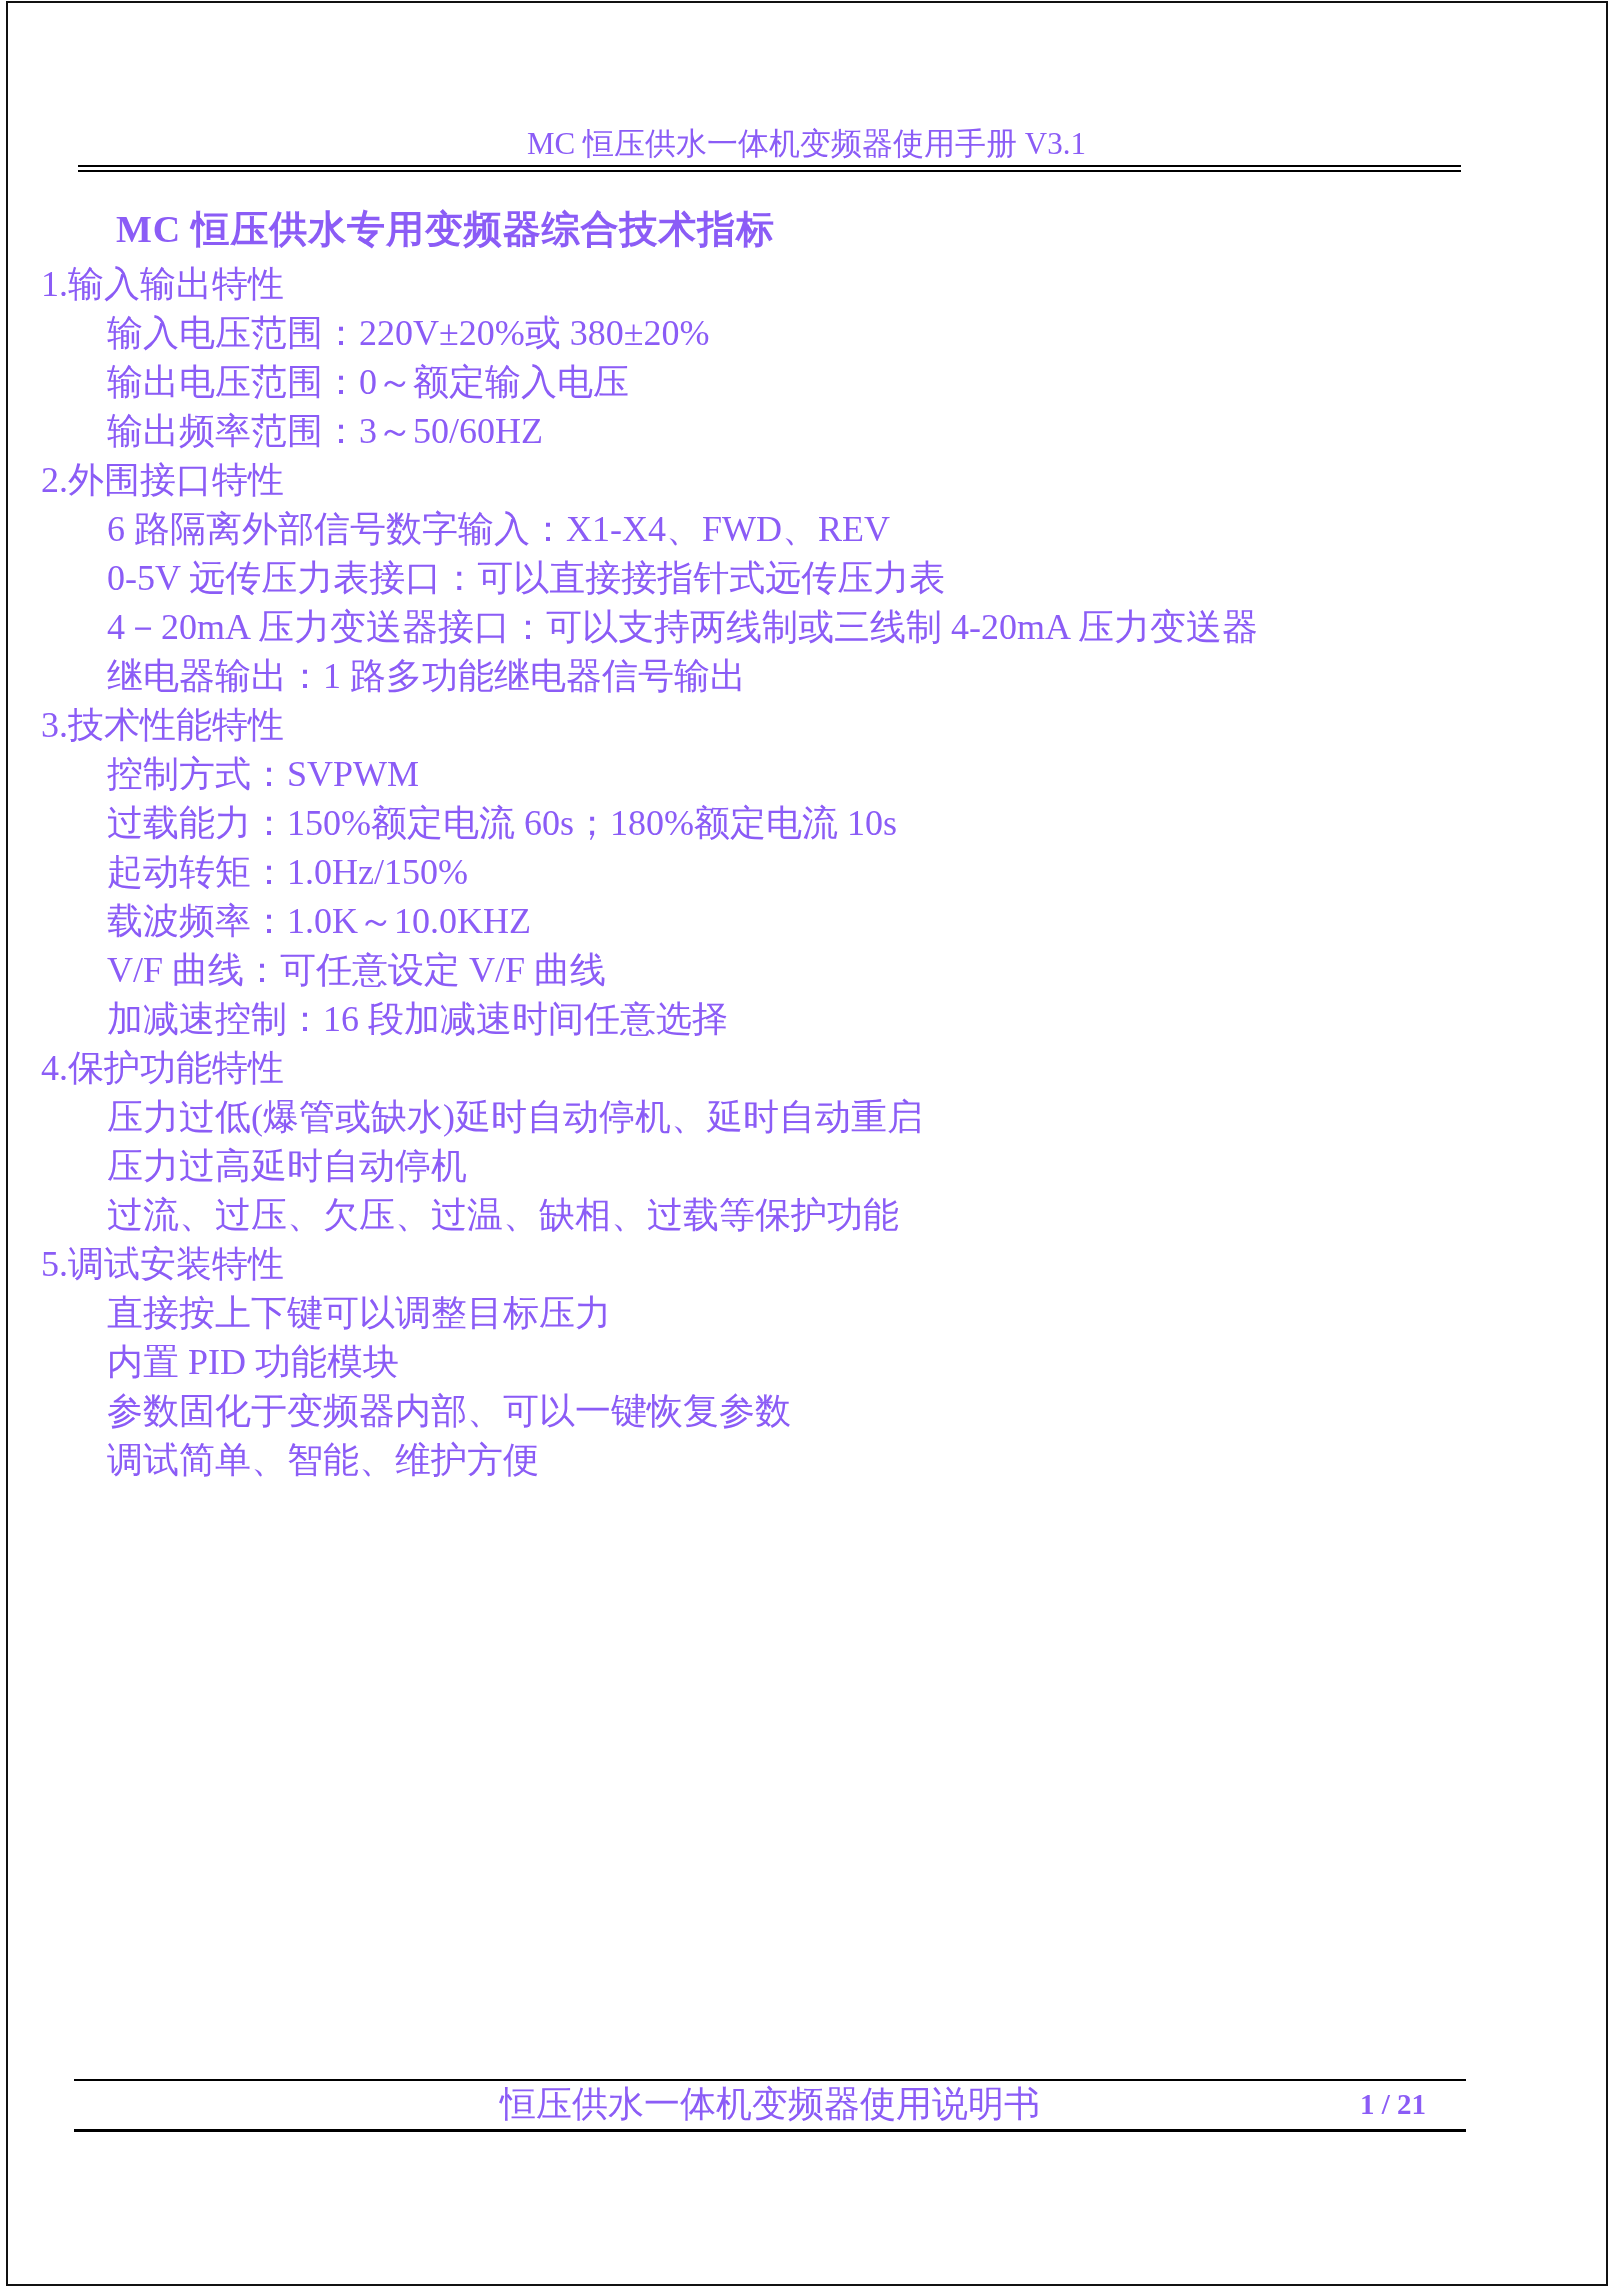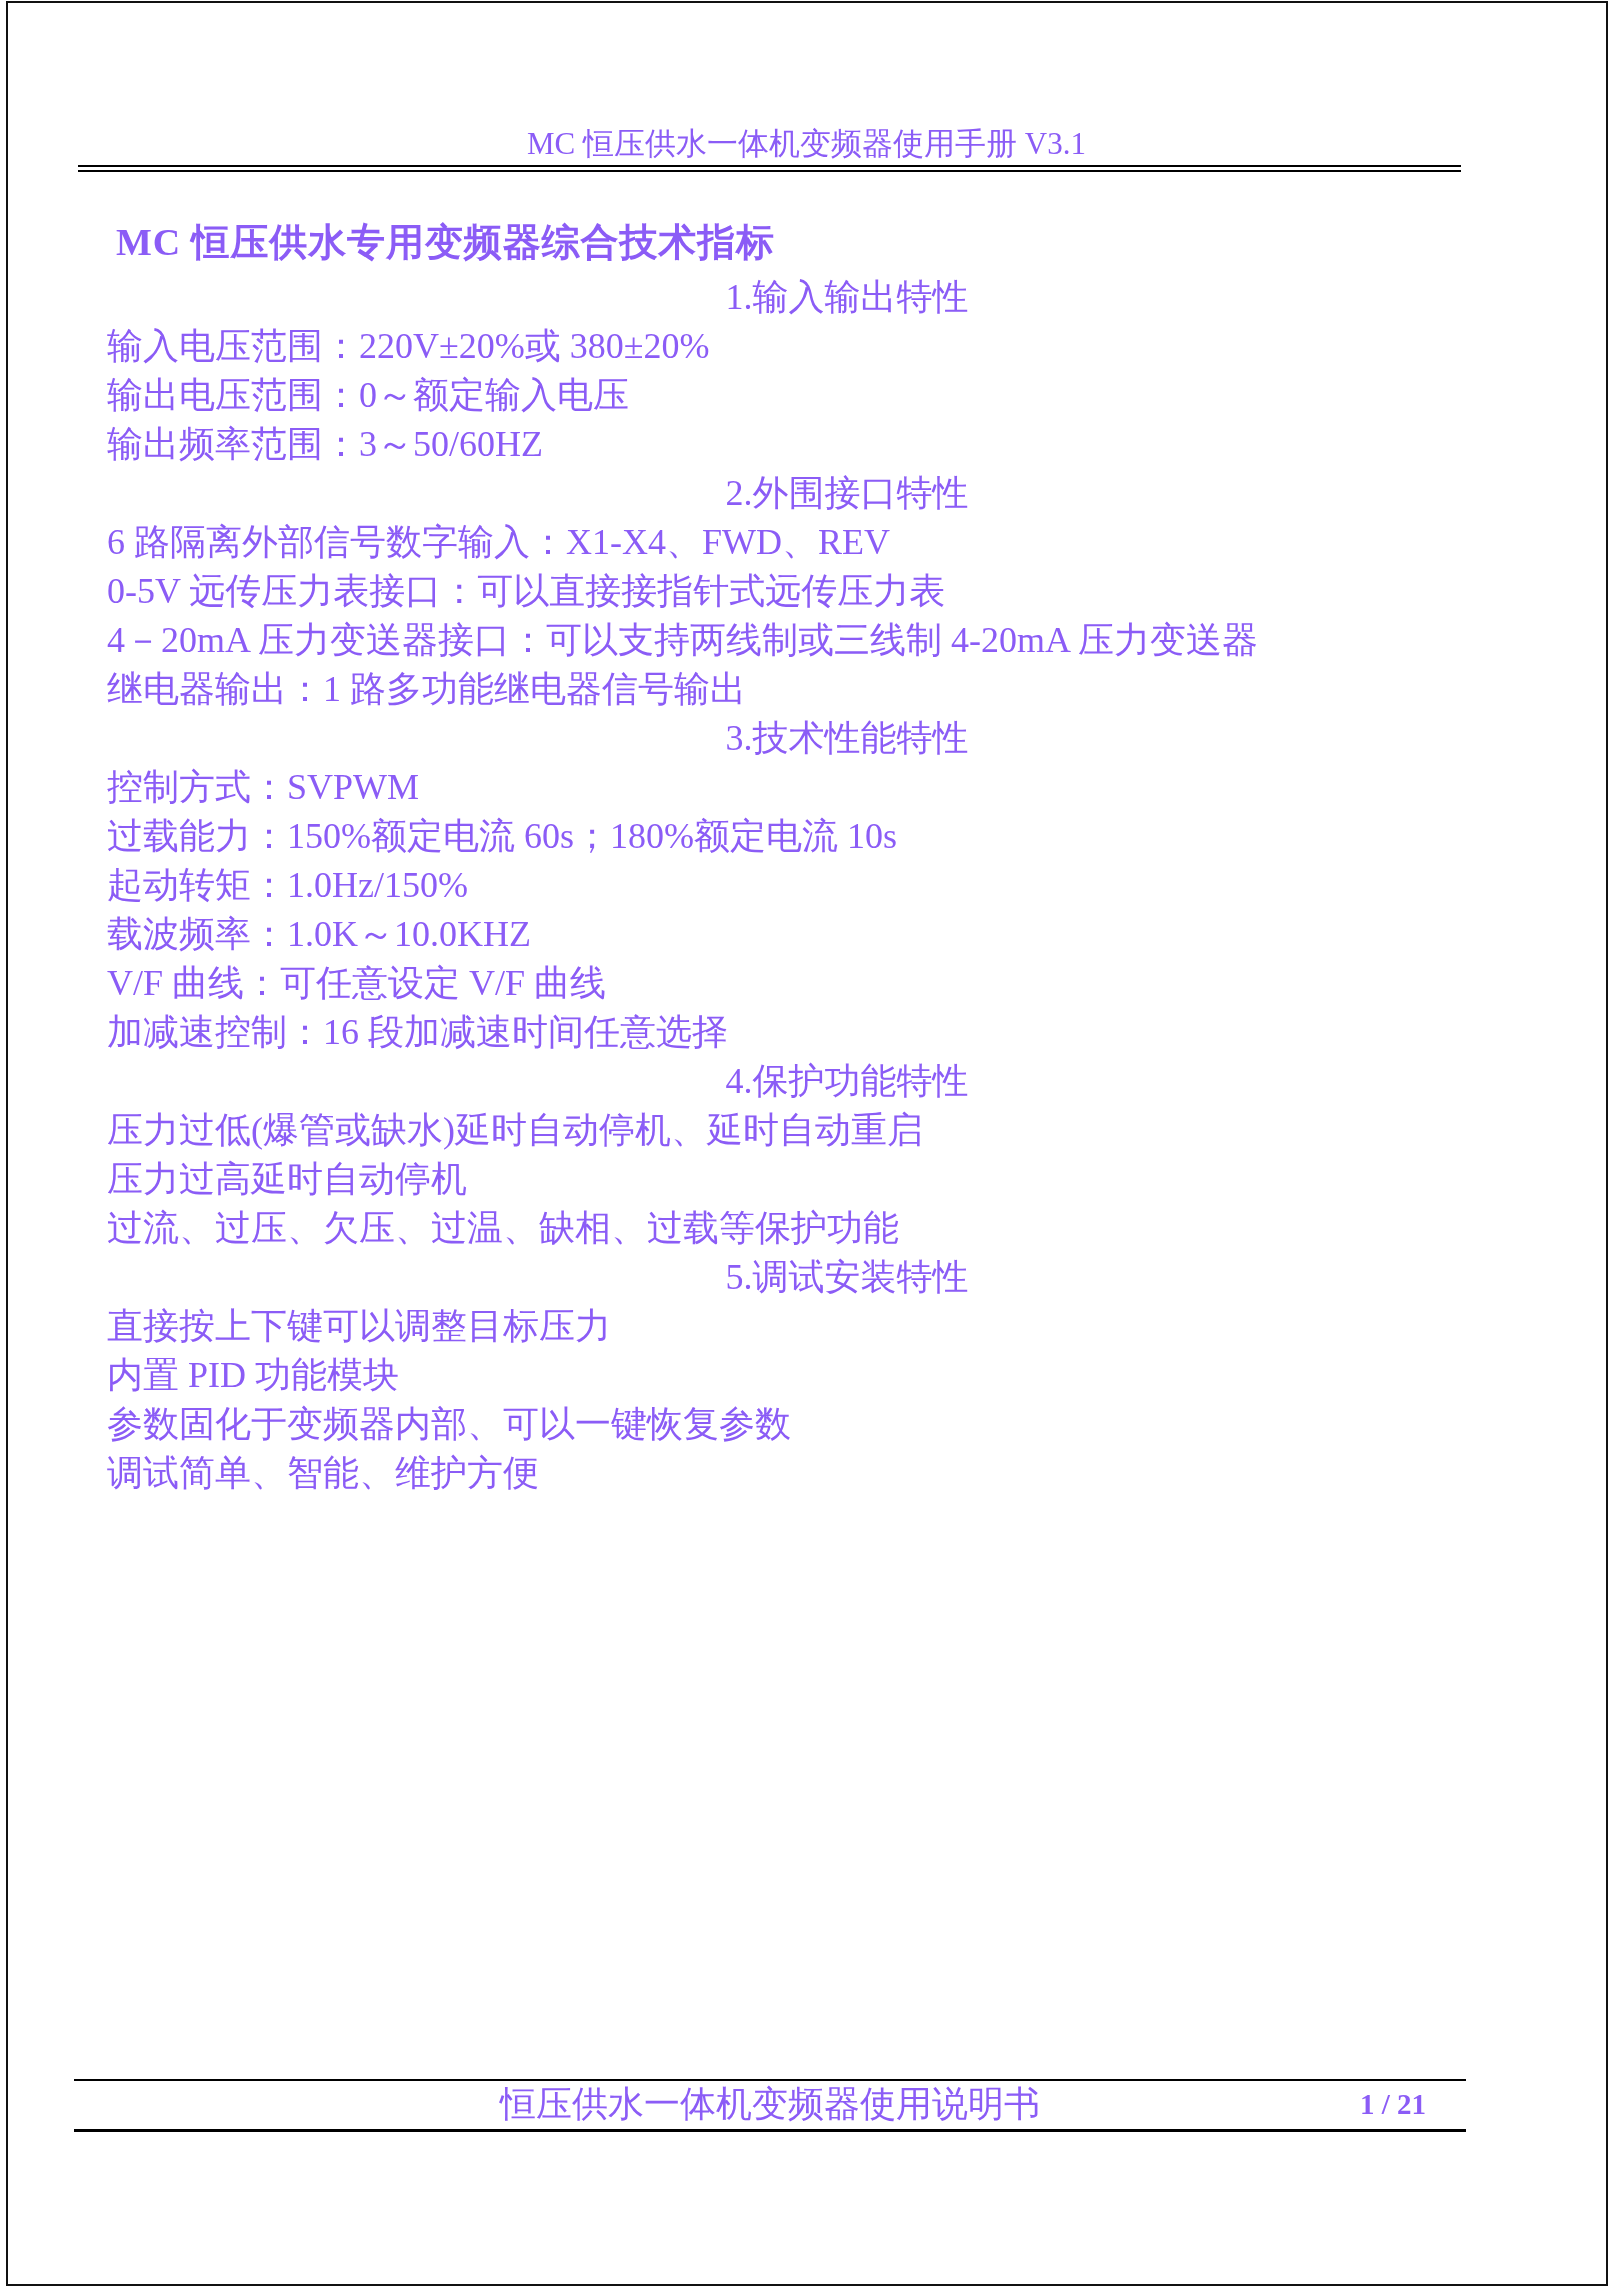--- a/index.html
+++ b/index.html
@@ -38,7 +38,7 @@
   
   .content{
     position:absolute;
-    top:214px; left:0; width:100%;
+    top:201px; left:0; width:100%;
   }
   .doc-title{
     margin:0 0 0 116px;

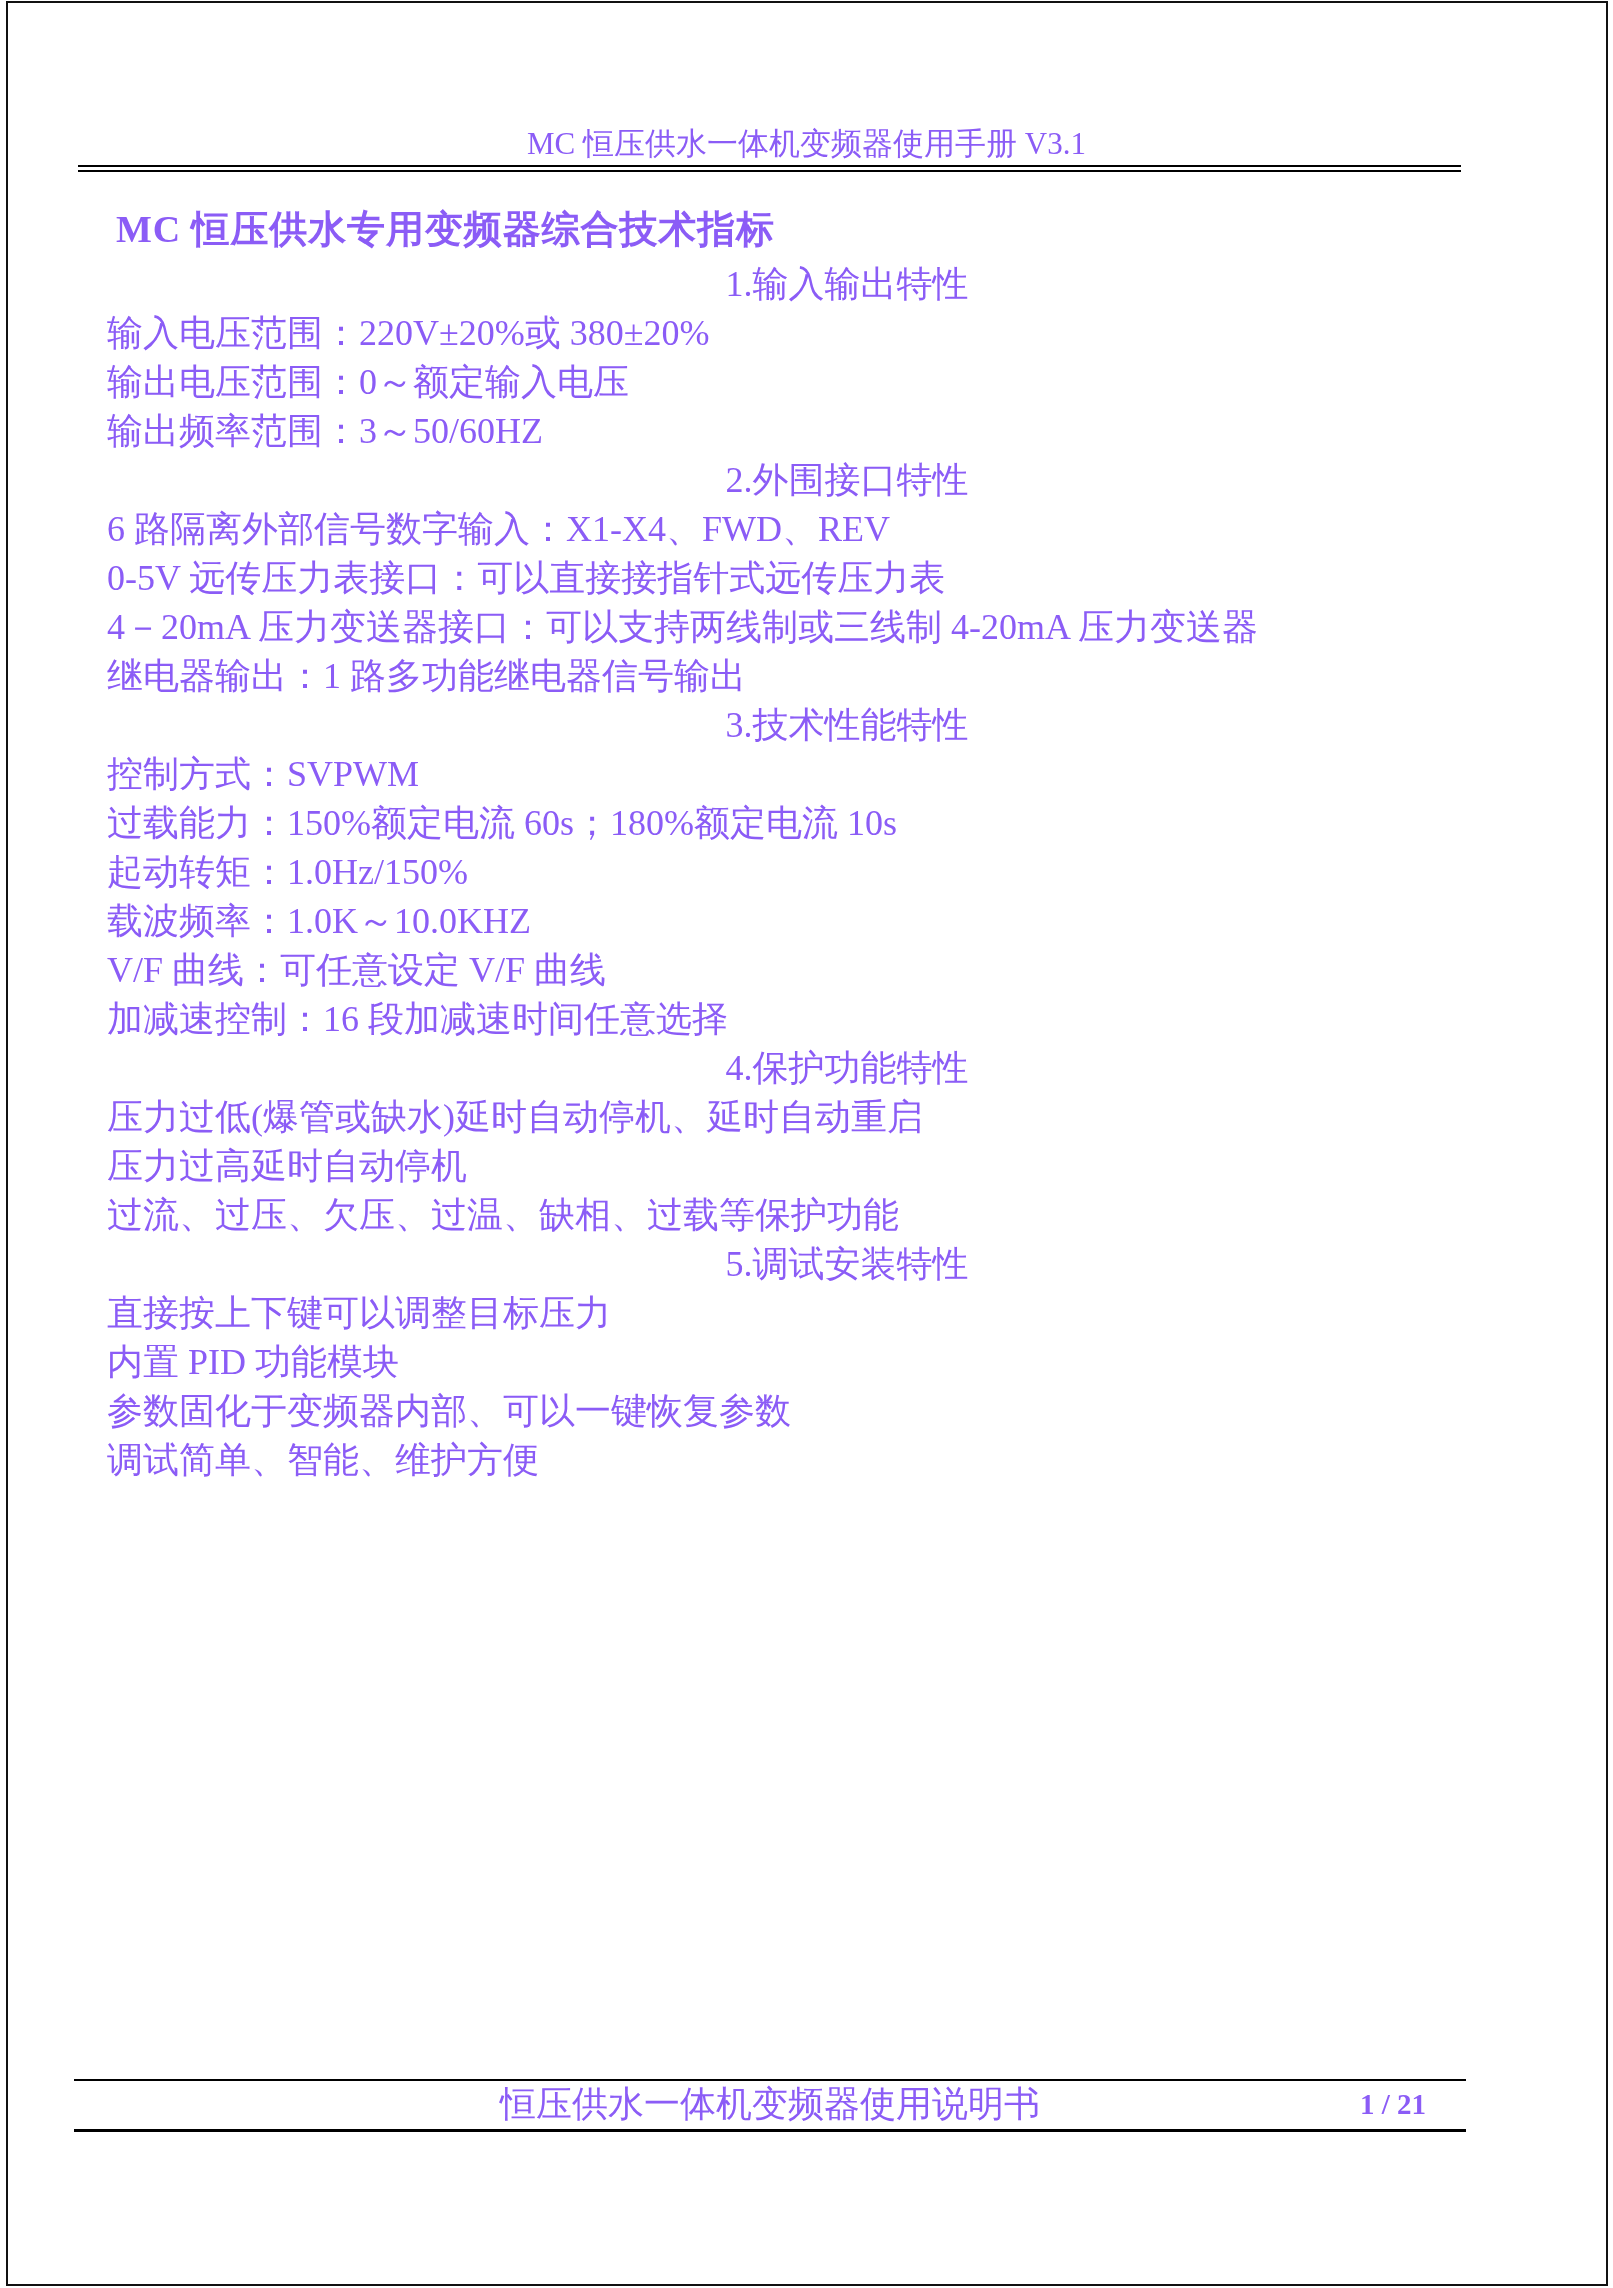--- a/index.html
+++ b/index.html
@@ -54,7 +54,7 @@
     line-height:49px;
     white-space:pre;
   }
-  .line.heading{padding-left:81px;text-align:center;}
+  .line.heading{padding-left:41px;}
   .line.item{padding-left:107px;}
   
   .footer-rule-top{

